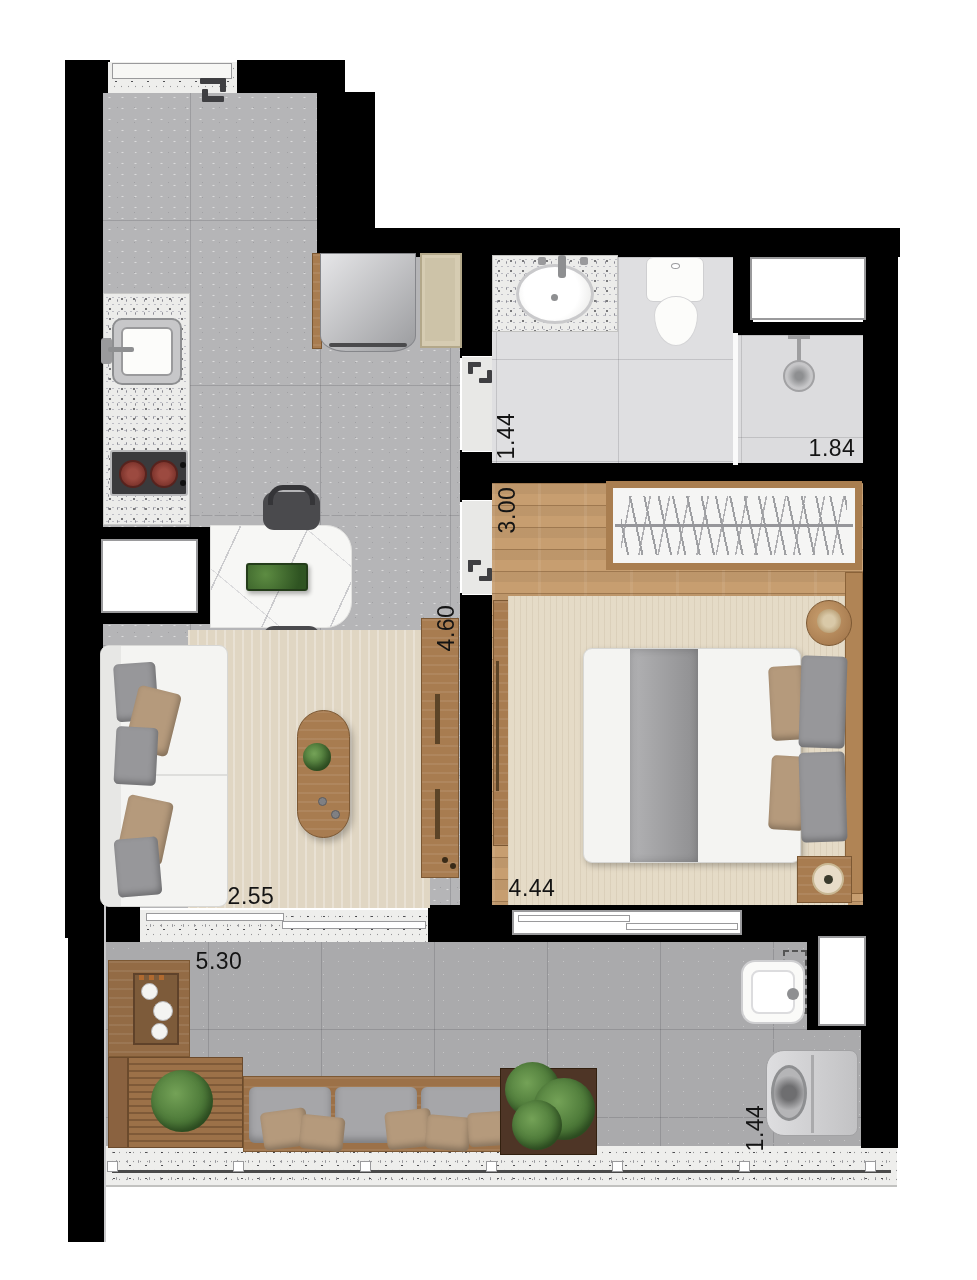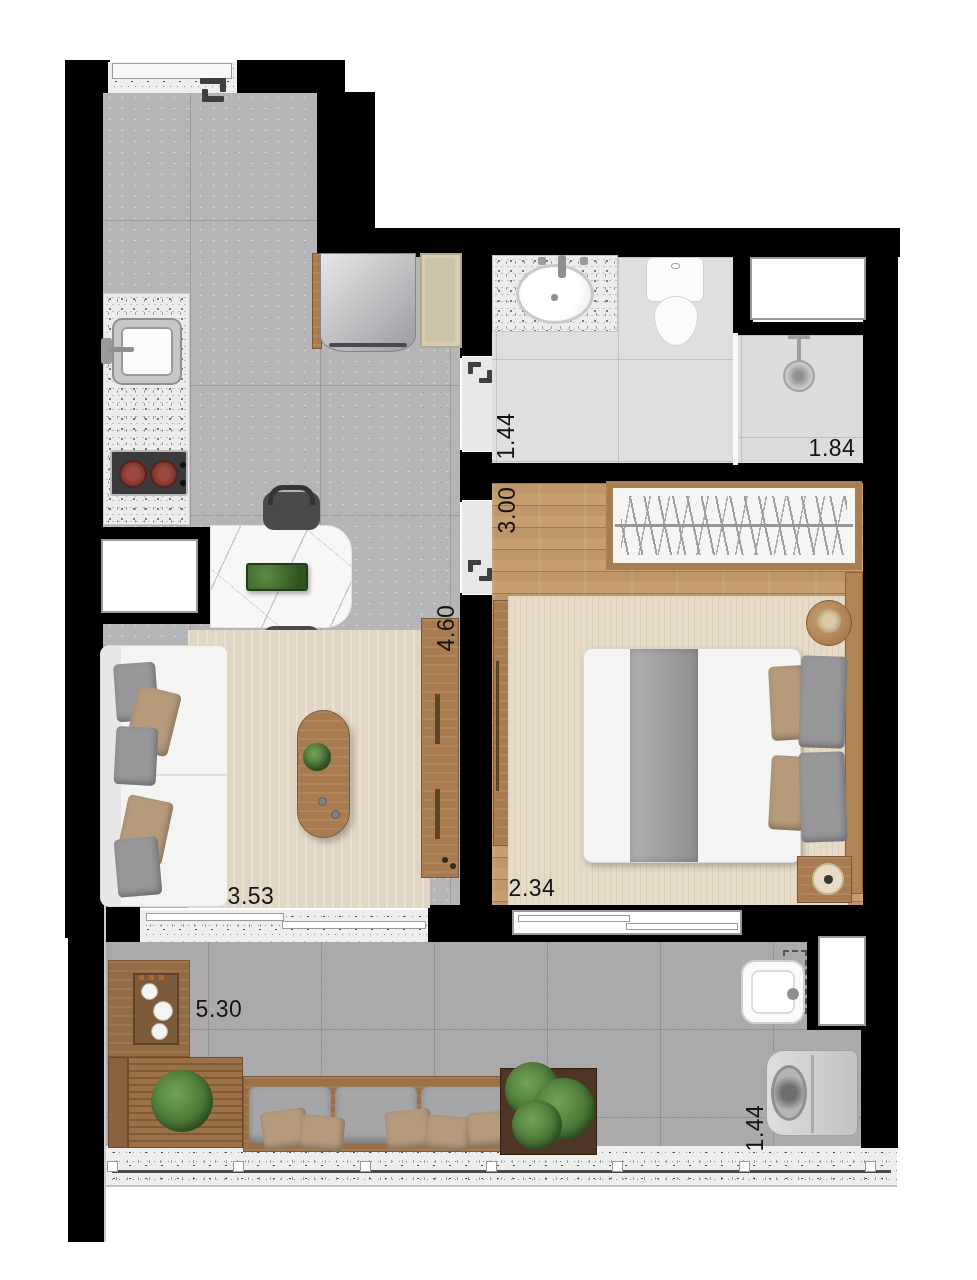--- a/index.html
+++ b/index.html
@@ -294,7 +294,7 @@
   <span class="dim" style="left:832px;top:448px;">1.84</span>
   <span class="dim v" style="left:507px;top:510px;">3.00</span>
   <span class="dim v" style="left:446px;top:628px;">4.60</span>
-  <span class="dim" style="left:251px;top:896px;">3.53</span>
+  <span class="dim" style="left:251px;top:896px;">2.55</span>
   <span class="dim" style="left:532px;top:888px;">2.34</span>
   <span class="dim" style="left:219px;top:961px;margin-top:48px;">5.30</span>
   <span class="dim v" style="left:755px;top:1128px;">1.44</span>

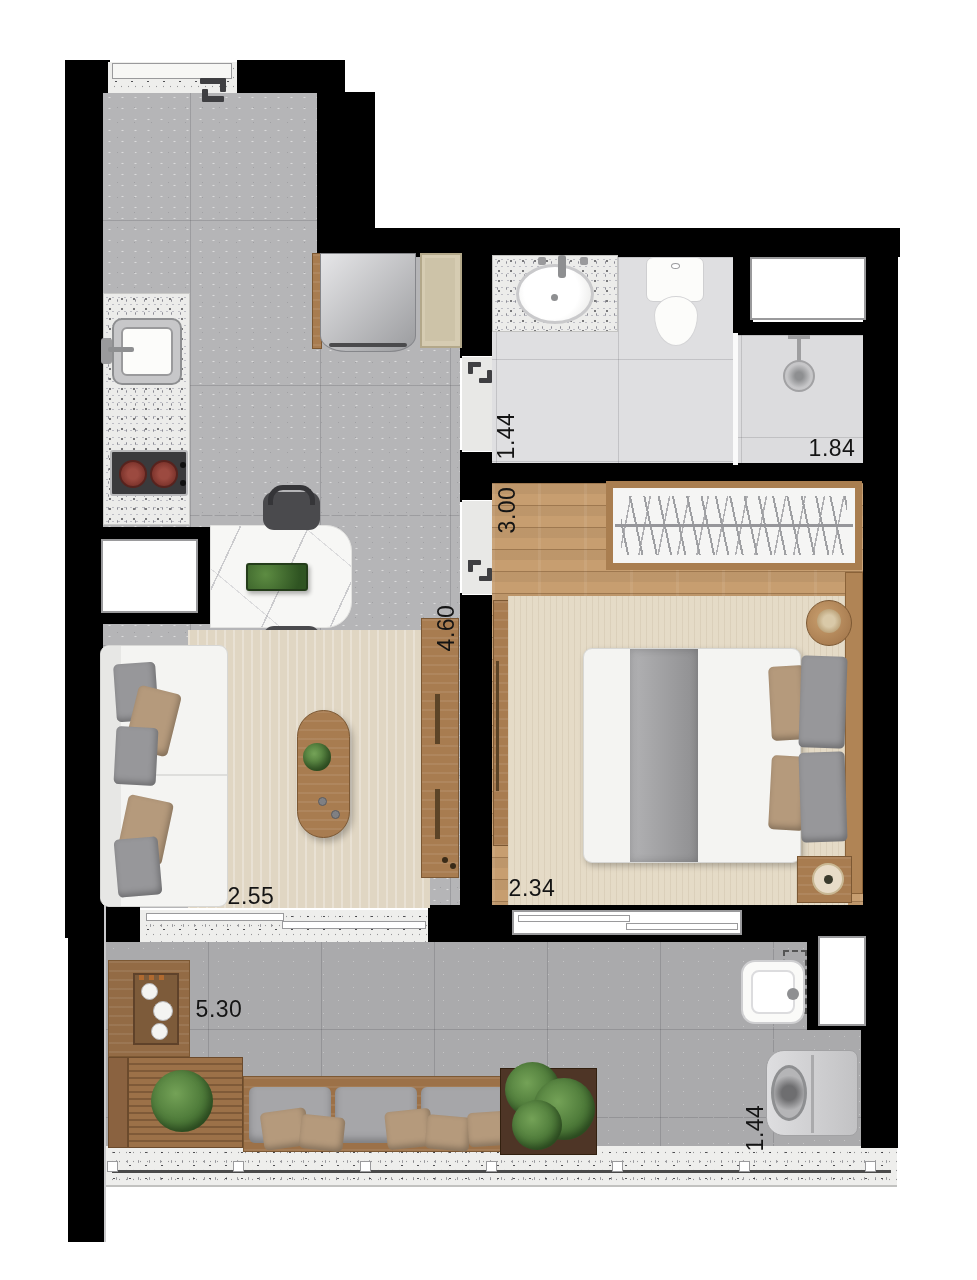--- a/index.html
+++ b/index.html
@@ -295,7 +295,7 @@
   <span class="dim v" style="left:507px;top:510px;">3.00</span>
   <span class="dim v" style="left:446px;top:628px;">4.60</span>
   <span class="dim" style="left:251px;top:896px;">2.55</span>
-  <span class="dim" style="left:532px;top:888px;">2.34</span>
+  <span class="dim" style="left:532px;top:888px;">4.44</span>
   <span class="dim" style="left:219px;top:961px;margin-top:48px;">5.30</span>
   <span class="dim v" style="left:755px;top:1128px;">1.44</span>
 

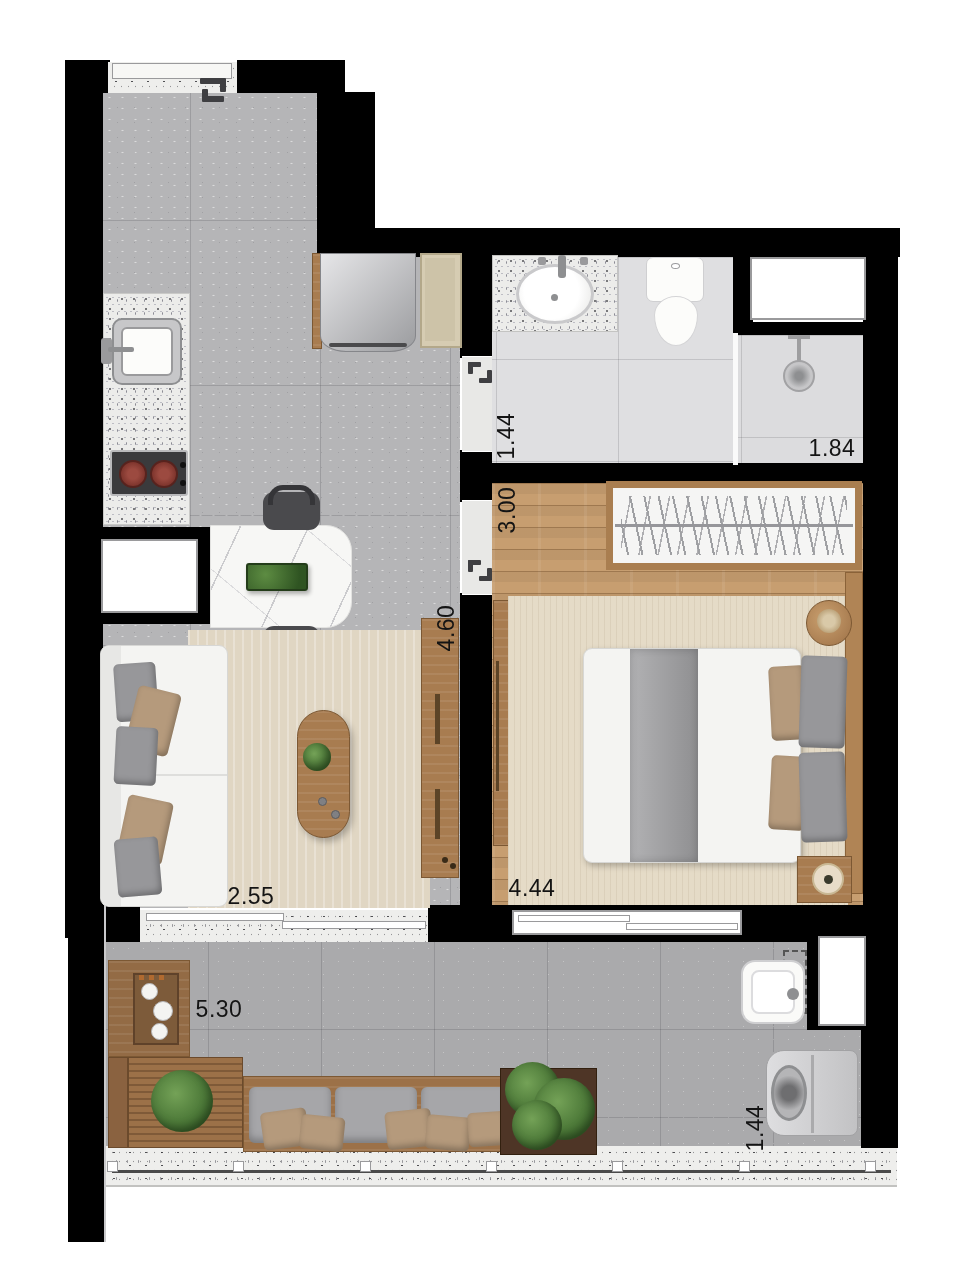--- a/index.html
+++ b/index.html
@@ -296,7 +296,7 @@
   <span class="dim v" style="left:446px;top:628px;">4.60</span>
   <span class="dim" style="left:251px;top:896px;">2.55</span>
   <span class="dim" style="left:532px;top:888px;">4.44</span>
-  <span class="dim" style="left:219px;top:961px;margin-top:48px;">5.30</span>
+  <span class="dim" style="left:219px;top:961px;">5.30</span>
   <span class="dim v" style="left:755px;top:1128px;">1.44</span>
 
 </div>

